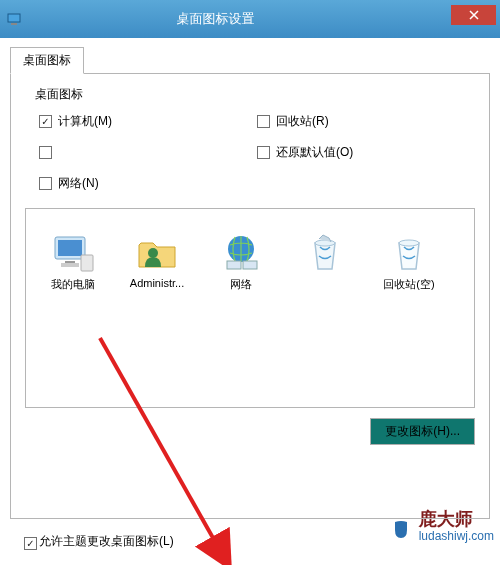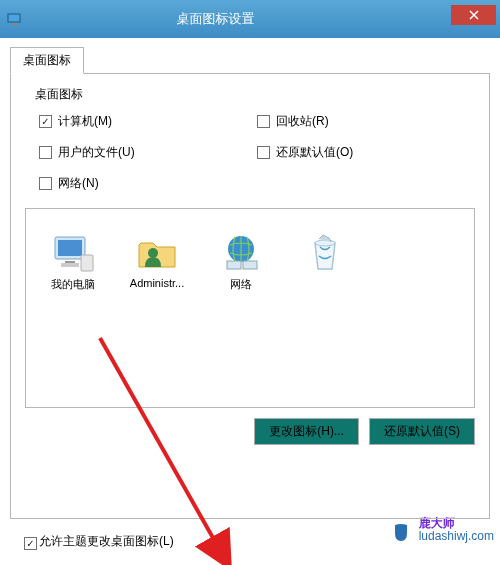--- a/index.html
+++ b/index.html
@@ -230,7 +230,6 @@
       </label>
       <label class="checkbox-row">
         <span class="cb"></span>
-        <span>用户的文件(U)</span>
       </label>
       <label class="checkbox-row">
         <span class="cb"></span>

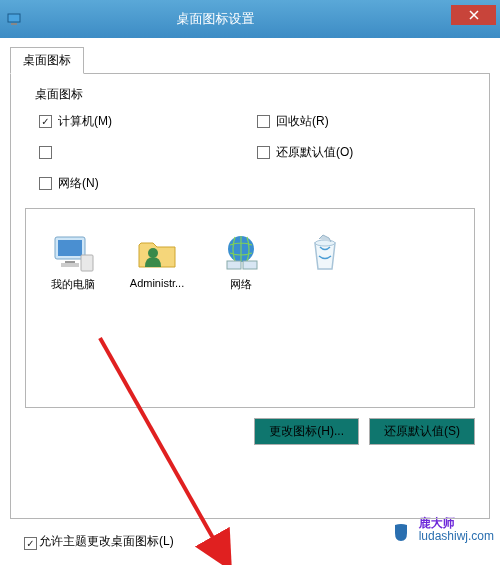--- a/index.html
+++ b/index.html
@@ -285,6 +285,16 @@
             </svg>
         </div>
       </div>
+      <div class="icon-item">
+        <div class="icon-img">
+          <svg width="44" height="40" viewBox="0 0 44 40">
+              <path d="M12 10 L32 10 L29 36 L15 36 Z" fill="#f8fcfe" stroke="#a8c4d8" stroke-width="1.5"></path>
+              <ellipse cx="22" cy="10" rx="10" ry="3" fill="#eef7fc" stroke="#a8c4d8"></ellipse>
+              <path d="M17 14 Q22 19 27 14 M16 23 Q22 28 28 23" stroke="#4a9cd4" stroke-width="1.5" fill="none"></path>
+            </svg>
+        </div>
+        <div class="icon-label">回收站(空)</div>
+      </div>
     </div>
 
     <div class="icon-btn-row">

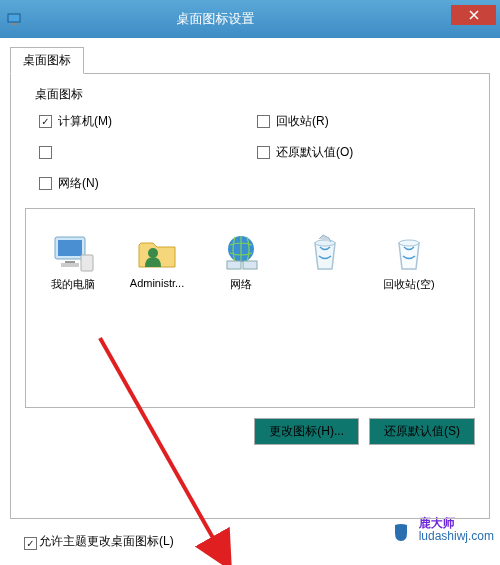--- a/index.html
+++ b/index.html
@@ -299,7 +299,6 @@
 
     <div class="icon-btn-row">
       <div class="btn">更改图标(H)...</div>
-      <div class="btn">还原默认值(S)</div>
     </div>
 
   </div>

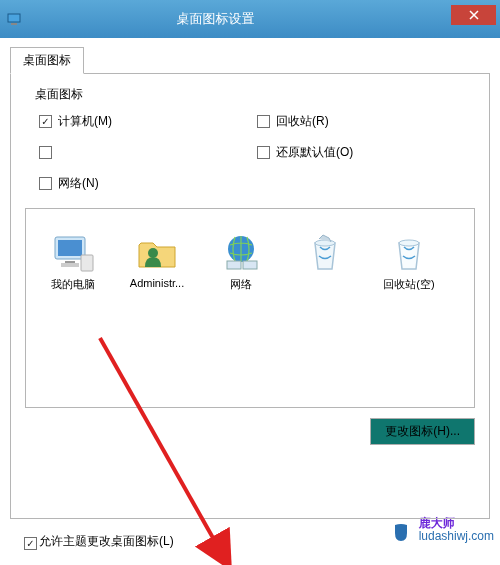--- a/index.html
+++ b/index.html
@@ -186,9 +186,9 @@
       line-height: 1.1;
     }
     .watermark-cn {
-      color: #6d28d9;
+      color: #7f1d1d;
       font-weight: bold;
-      font-size: 12px;
+      font-size: 18px;
     }
   </style>
 </head>

